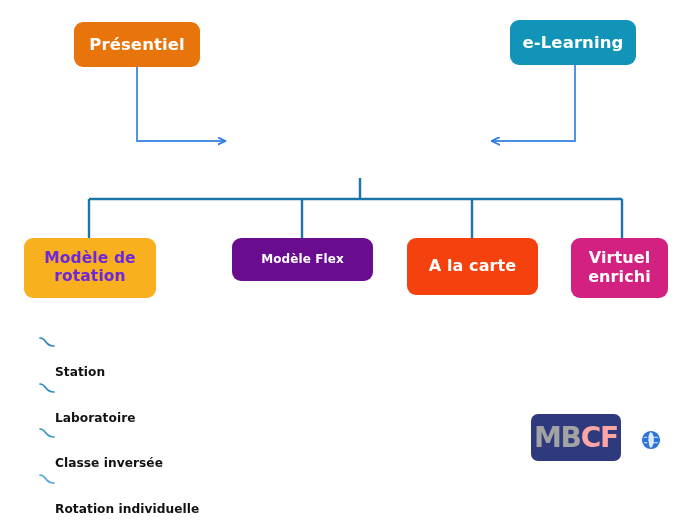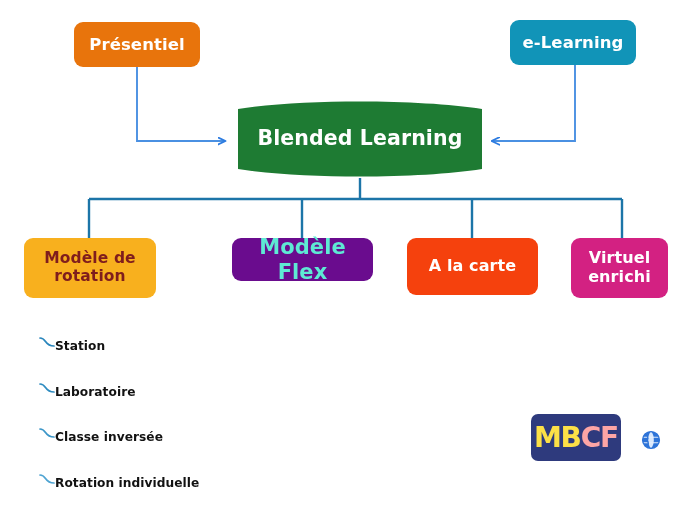--- a/index.html
+++ b/index.html
@@ -202,16 +202,6 @@
     <span class="node-label">e-Learning</span>
   </div>
 
-  <div class="node" id="node-blended">
-    <svg class="barrel-svg" viewBox="0 0 256 78" preserveAspectRatio="none" xmlns="http://www.w3.org/2000/svg">
-      <path d="M6,9
-               C70,-1 186,-1 250,9
-               L250,69
-               C186,79 70,79 6,69
-               Z" fill="#1E7B33"></path>
-    </svg>
-    <span class="node-label">Blended Learning</span>
-  </div>
 
   <div class="node rounded" id="node-rotation">
     <span class="node-label">Modèle de rotation</span>

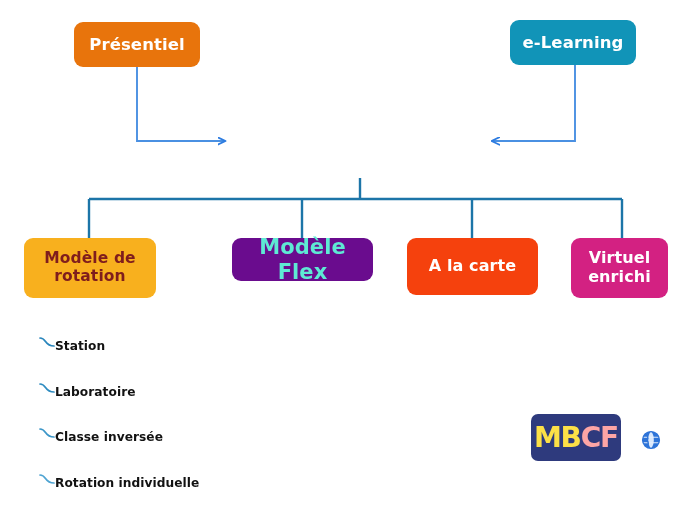--- a/index.html
+++ b/index.html
@@ -79,7 +79,7 @@
     left: 24px; top: 238px;
     width: 132px; height: 60px;
     background: #F8B01E;
-    color: #7f1d1d;
+    color: #6d28d9;
     font-size: 15.5px;
   }
   #node-flex {

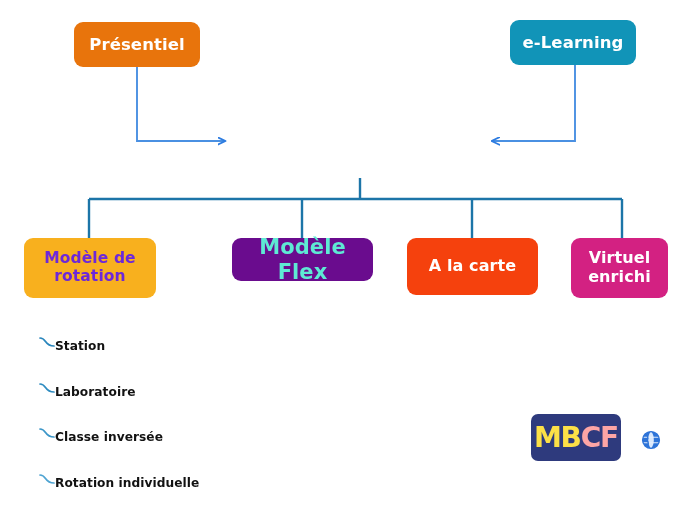--- a/index.html
+++ b/index.html
@@ -86,8 +86,8 @@
     left: 232px; top: 238px;
     width: 141px; height: 43px;
     background: #6A0C8E;
-    color: #5eead4;
-    font-size: 21px;
+    color: #ffffff;
+    font-size: 12px;
   }
   #node-alacarte {
     left: 407px; top: 238px;

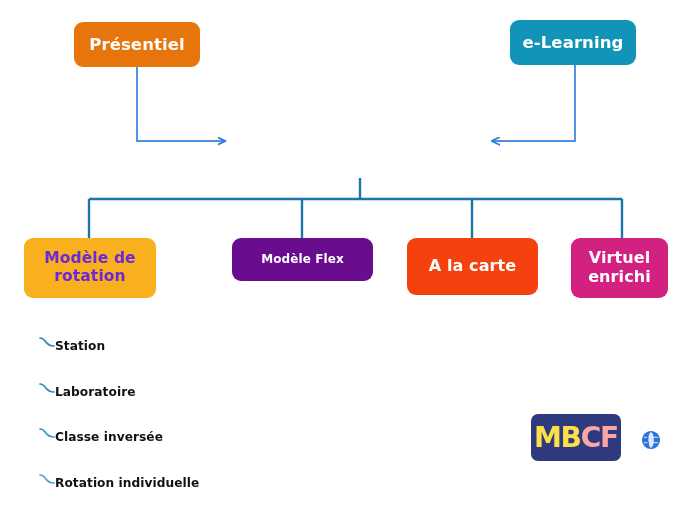--- a/index.html
+++ b/index.html
@@ -114,6 +114,7 @@
     white-space: nowrap;
     z-index: 3;
     letter-spacing: 0.05px;
+    margin-top: 26px;
   }
   #leaf-0 { top: 339px; }
   #leaf-1 { top: 385px; }

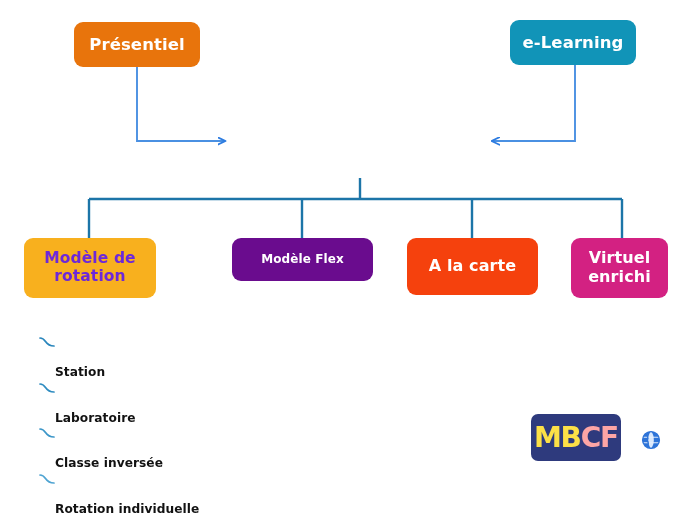--- a/index.html
+++ b/index.html
@@ -139,7 +139,7 @@
     letter-spacing: -1.2px;
     font-family: "DejaVu Sans", "Liberation Sans", sans-serif;
   }
-  #logo-mbcf .logo-mb { color: #fde047; }
+  #logo-mbcf .logo-mb { color: #a3a3a3; }
   #logo-mbcf .logo-cf { color: #fca5a5; }
 
   #globe-icon {

